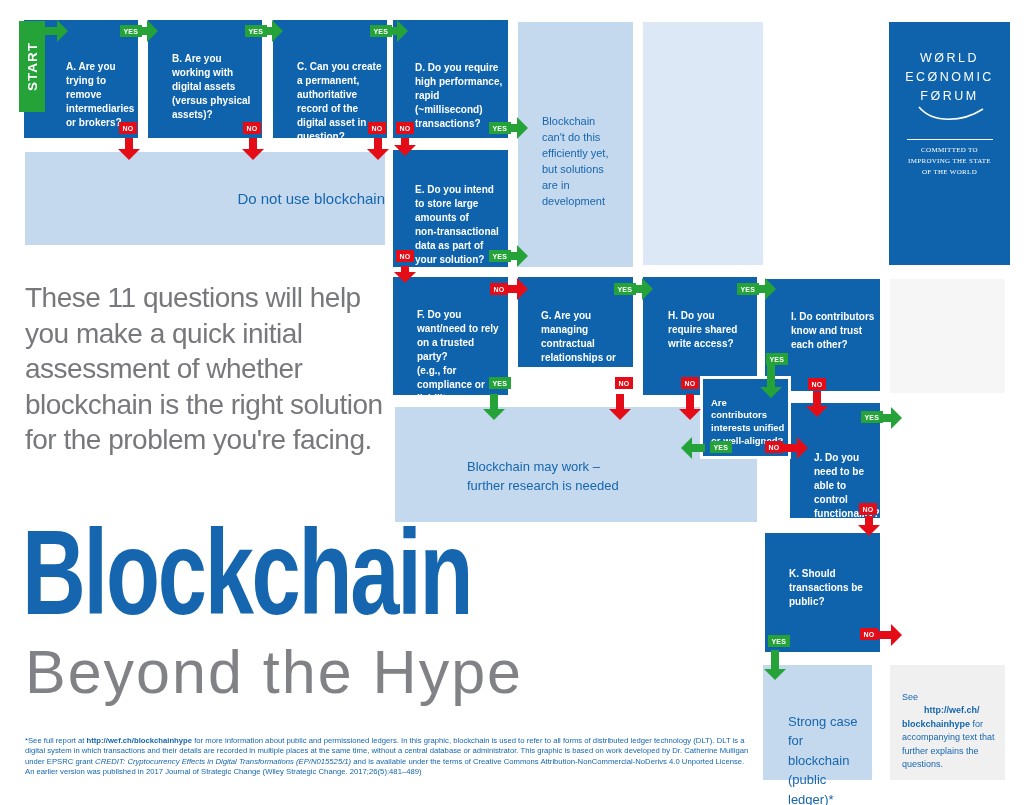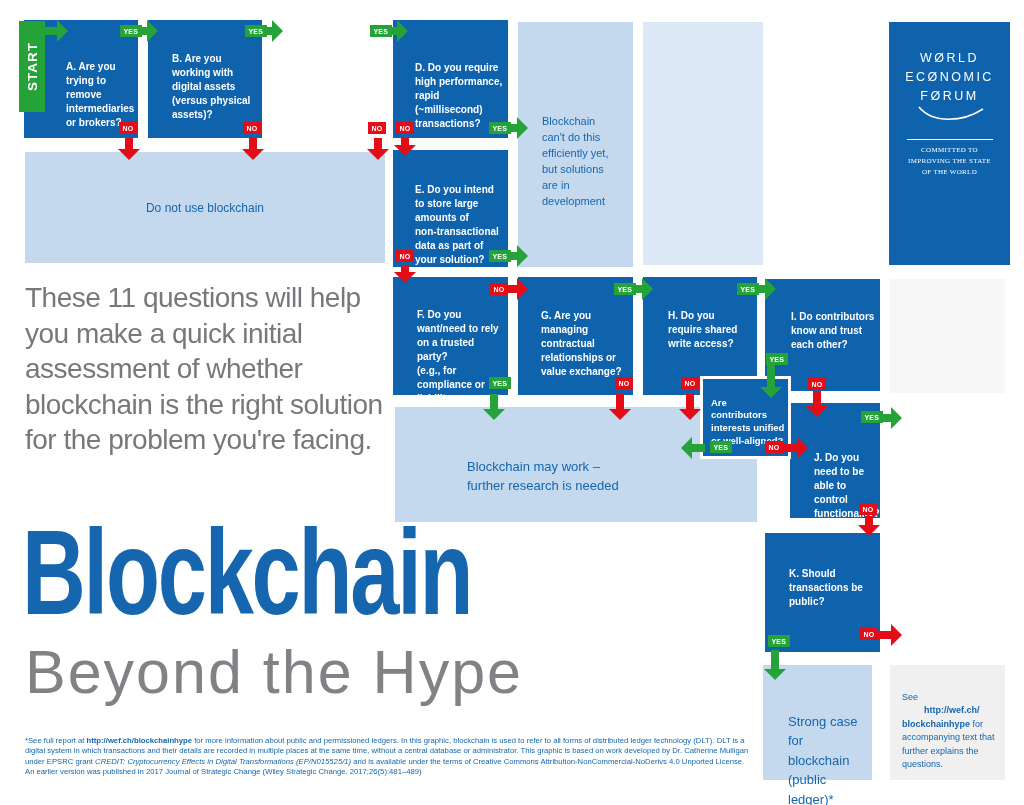--- a/index.html
+++ b/index.html
@@ -71,6 +71,13 @@
 digital assets
 (versus physical
 assets)?</span></div>
+  <div class="qbox" style="left:273px;top:20px;width:114px;height:118px;padding:26px 4px 0 24px">
+    <span>C. Can you create
+a permanent,
+authoritative
+record of the
+digital asset in
+question?</span></div>
   <div class="qbox" style="left:393px;top:20px;width:115px;height:118px;padding:27px 4px 0 22px">
     <span>D. Do you require
 high performance,

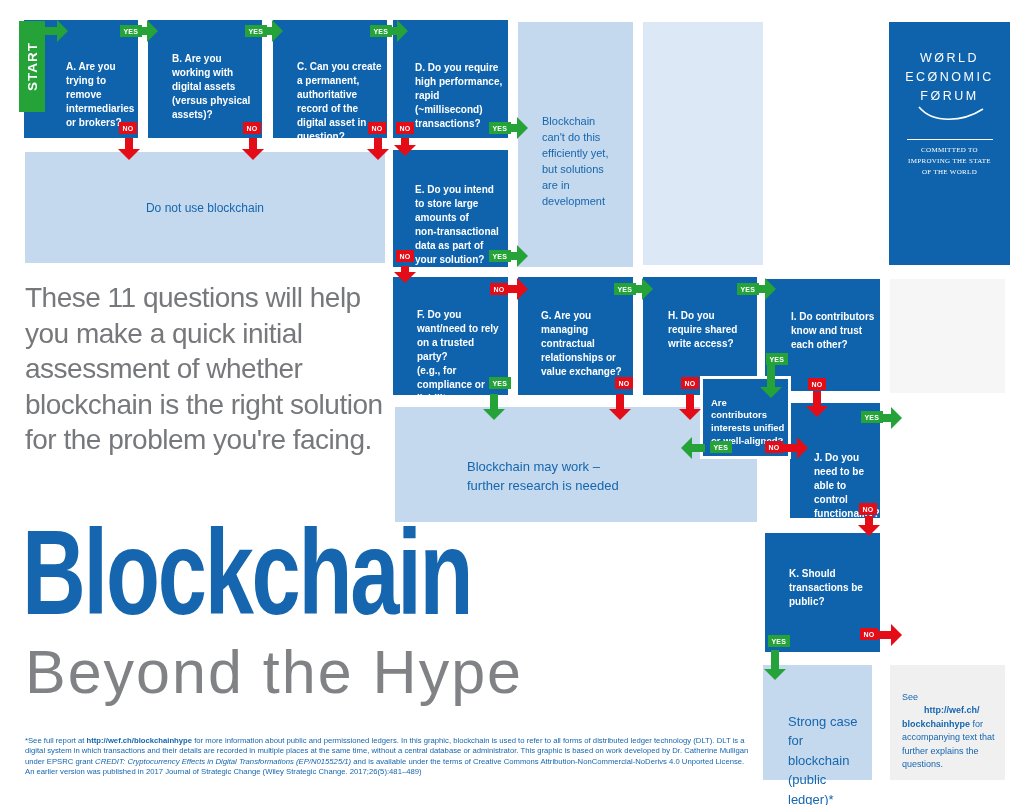--- a/index.html
+++ b/index.html
@@ -138,7 +138,7 @@
 are in
 development</span></div>
   <div class="lbox" style="left:643px;top:22px;width:120px;height:243px;background:var(--lt2)"></div>
-  <div class="lbox" style="left:25px;top:152px;width:360px;height:111px;display:flex;align-items:center;justify-content:center;font-size:12px">
+  <div class="lbox" style="left:25px;top:152px;width:360px;height:93px;display:flex;align-items:center;justify-content:flex-end;font-size:15px">
     <span>Do not use blockchain</span></div>
   <div class="lbox" style="left:395px;top:407px;width:362px;height:115px;padding:30px 0 0 72px;font-size:13px;line-height:1.5">
     <span>Blockchain may work –

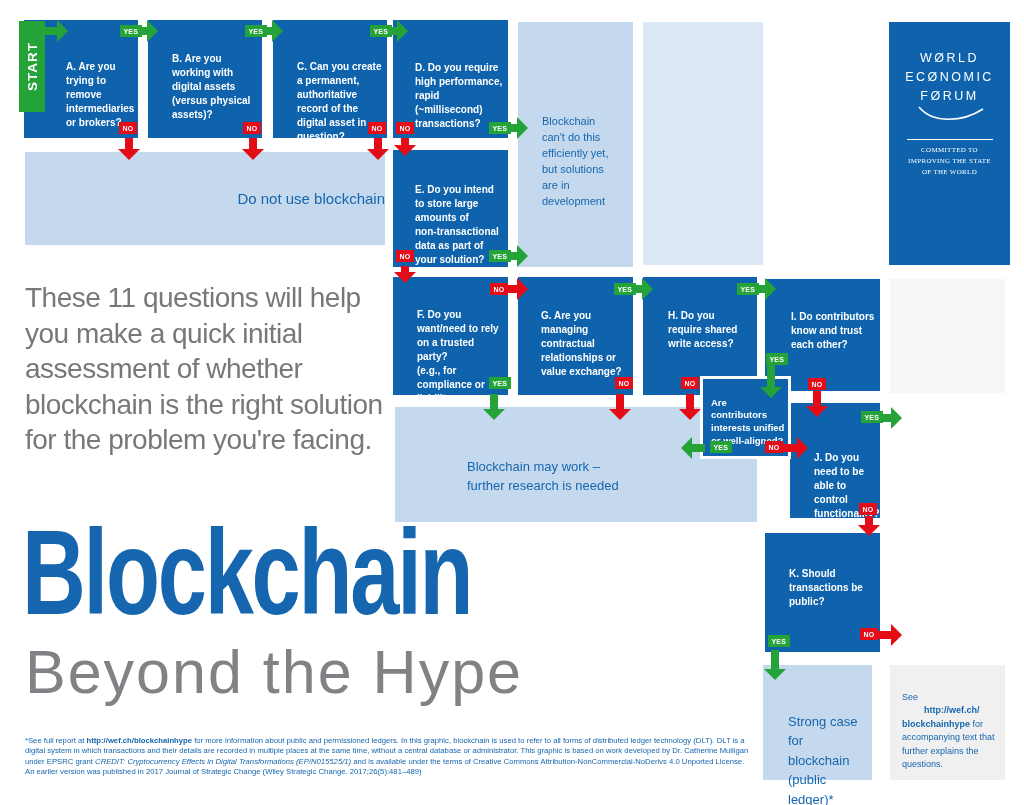--- a/index.html
+++ b/index.html
@@ -98,7 +98,7 @@
 (e.g., for
 compliance or
 liability reasons)</span></div>
-  <div class="qbox" style="left:518px;top:277px;width:115px;height:118px;padding:18px 6px 12px 23px">
+  <div class="qbox" style="left:518px;top:277px;width:115px;height:90px;padding:18px 6px 12px 23px">
     <span>G. Are you
 managing
 contractual

